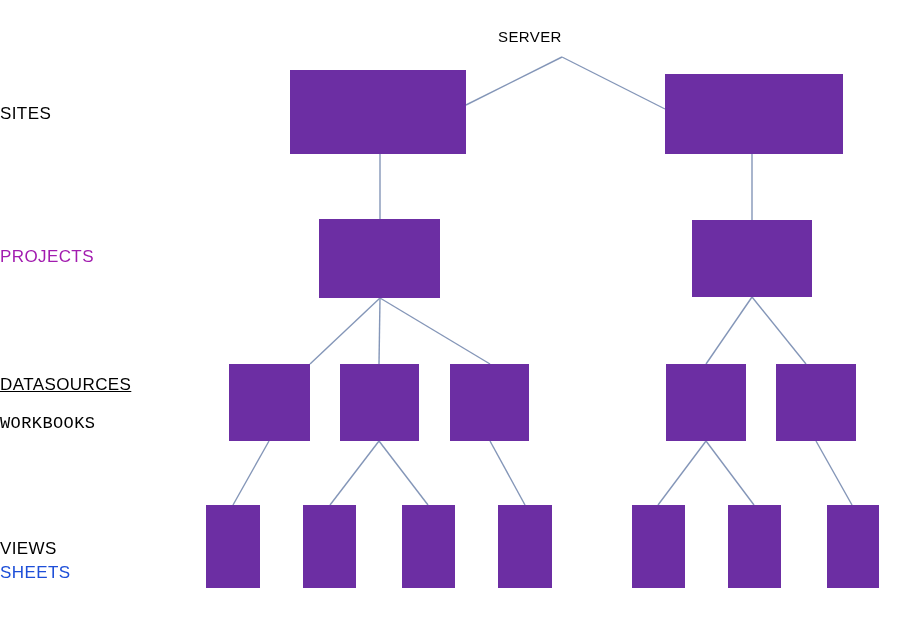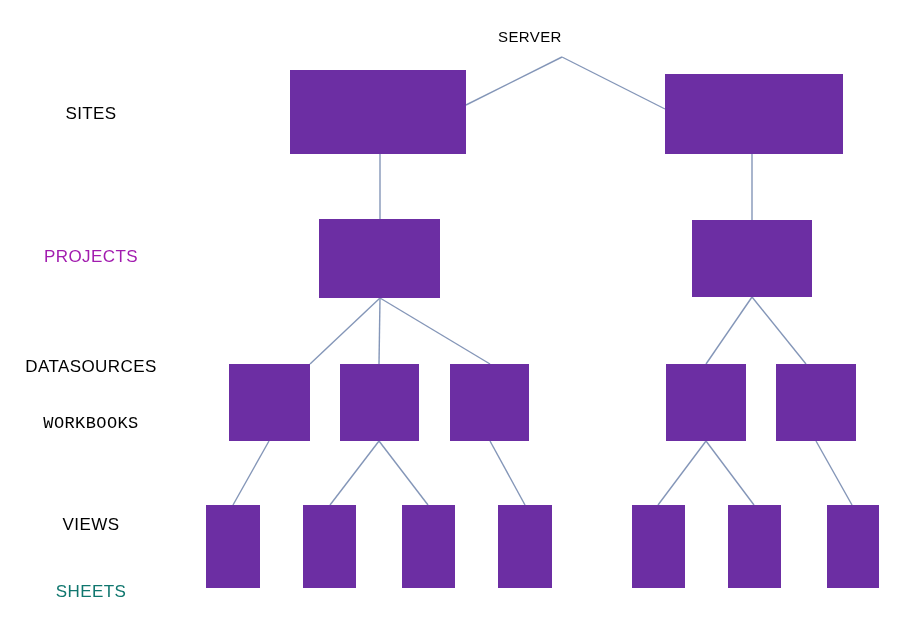--- a/index.html
+++ b/index.html
@@ -37,7 +37,7 @@
     font-weight: 400;
     letter-spacing: 0.4px;
     white-space: nowrap;
-    text-align: center;
+    text-align: left;
   }
   .root-label {
     position: absolute;

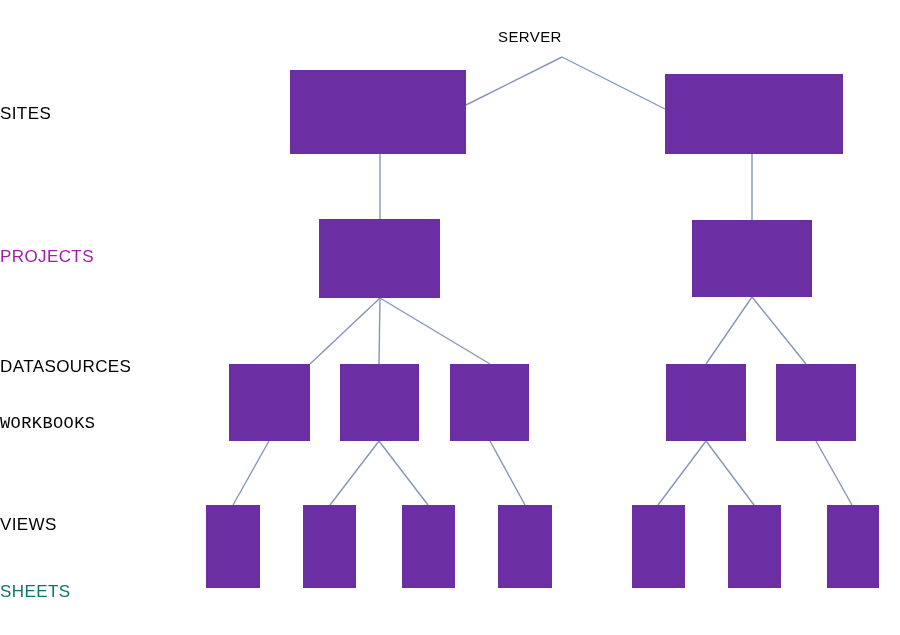--- a/index.html
+++ b/index.html
@@ -92,7 +92,7 @@
   <div id="label-layer">
       <div class="tier-label" style="left: 0px; width: 182px; top: 104px; color: rgb(0, 0, 0);">SITES</div>
       <div class="tier-label" style="left: 0px; width: 182px; top: 247px; color: #a21caf;">PROJECTS</div>
-      <div class="tier-label" style="left: 0px; width: 182px; top: 357px; color: rgb(0, 0, 0);">DATASOURCES</div>
+      <div class="tier-label" style="left: 0px; width: 182px; top: 375px; color: rgb(0, 0, 0); text-decoration: underline;">DATASOURCES</div>
       <div class="tier-label" style="left: 0px; width: 182px; top: 414px; color: rgb(0, 0, 0); font-family: Liberation Mono, monospace;">WORKBOOKS</div>
       <div class="tier-label" style="left: 0px; width: 182px; top: 515px; color: rgb(0, 0, 0);">VIEWS</div>
       <div class="tier-label" style="left: 0px; width: 182px; top: 563px; color: #0f766e; margin-top: 19px;">SHEETS</div>

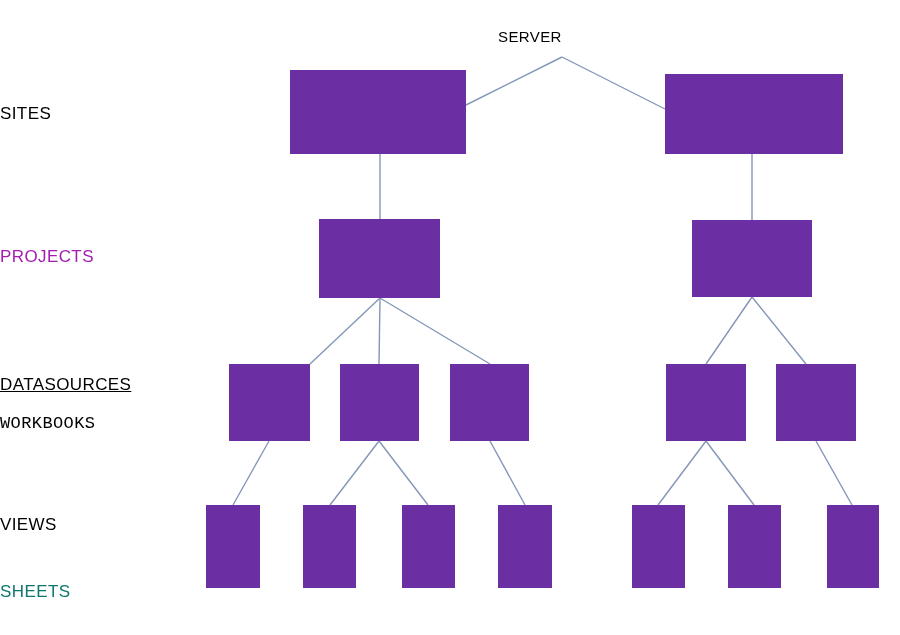--- a/index.html
+++ b/index.html
@@ -94,7 +94,7 @@
       <div class="tier-label" style="left: 0px; width: 182px; top: 247px; color: #a21caf;">PROJECTS</div>
       <div class="tier-label" style="left: 0px; width: 182px; top: 375px; color: rgb(0, 0, 0); text-decoration: underline;">DATASOURCES</div>
       <div class="tier-label" style="left: 0px; width: 182px; top: 414px; color: rgb(0, 0, 0); font-family: Liberation Mono, monospace;">WORKBOOKS</div>
-      <div class="tier-label" style="left: 0px; width: 182px; top: 515px; color: rgb(0, 0, 0);">VIEWS</div>
+      <div class="tier-label" style="left: 0px; width: 182px; top: 539px; color: rgb(0, 0, 0);">VIEWS</div>
       <div class="tier-label" style="left: 0px; width: 182px; top: 563px; color: #0f766e; margin-top: 19px;">SHEETS</div>
     </div>
   <div class="root-label" id="root-label" style="left: 498px; top: 28px;">SERVER</div>

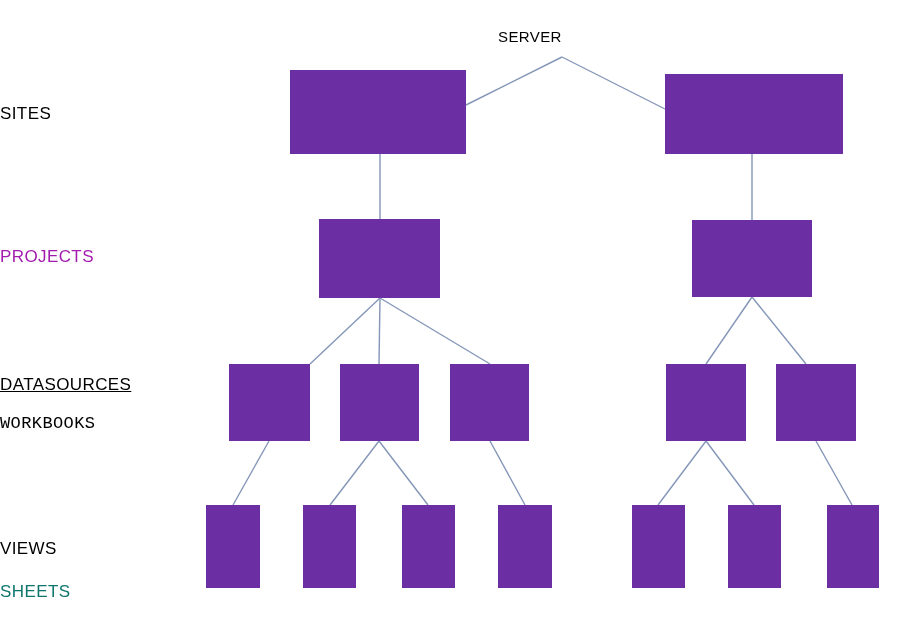--- a/index.html
+++ b/index.html
@@ -95,7 +95,7 @@
       <div class="tier-label" style="left: 0px; width: 182px; top: 375px; color: rgb(0, 0, 0); text-decoration: underline;">DATASOURCES</div>
       <div class="tier-label" style="left: 0px; width: 182px; top: 414px; color: rgb(0, 0, 0); font-family: Liberation Mono, monospace;">WORKBOOKS</div>
       <div class="tier-label" style="left: 0px; width: 182px; top: 539px; color: rgb(0, 0, 0);">VIEWS</div>
-      <div class="tier-label" style="left: 0px; width: 182px; top: 563px; color: #0f766e; margin-top: 19px;">SHEETS</div>
+      <div class="tier-label" style="left: 0px; width: 182px; top: 563px; color: #1d4ed8;">SHEETS</div>
     </div>
   <div class="root-label" id="root-label" style="left: 498px; top: 28px;">SERVER</div>
 </div>

